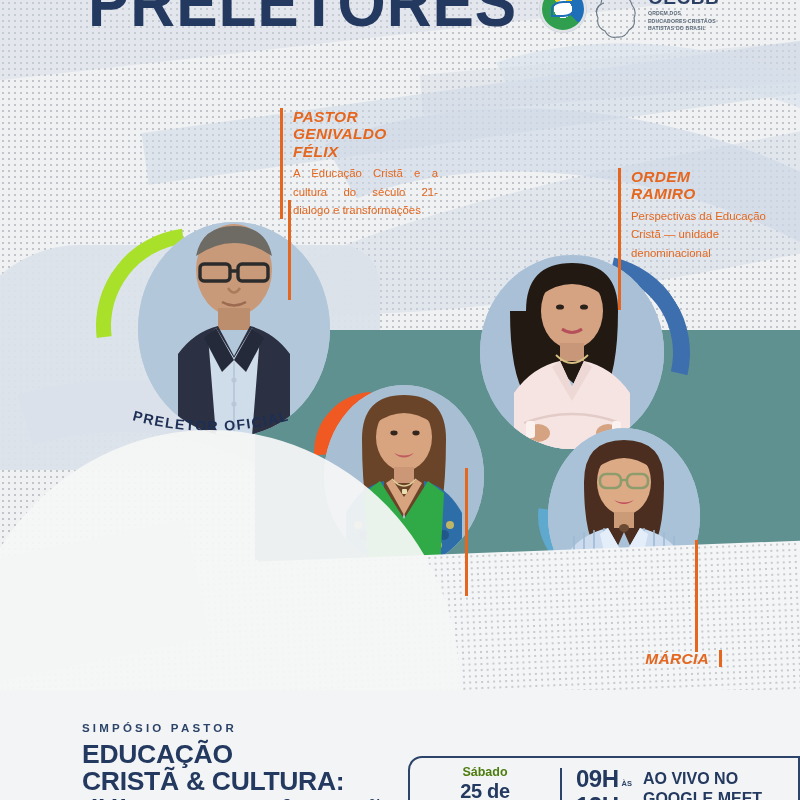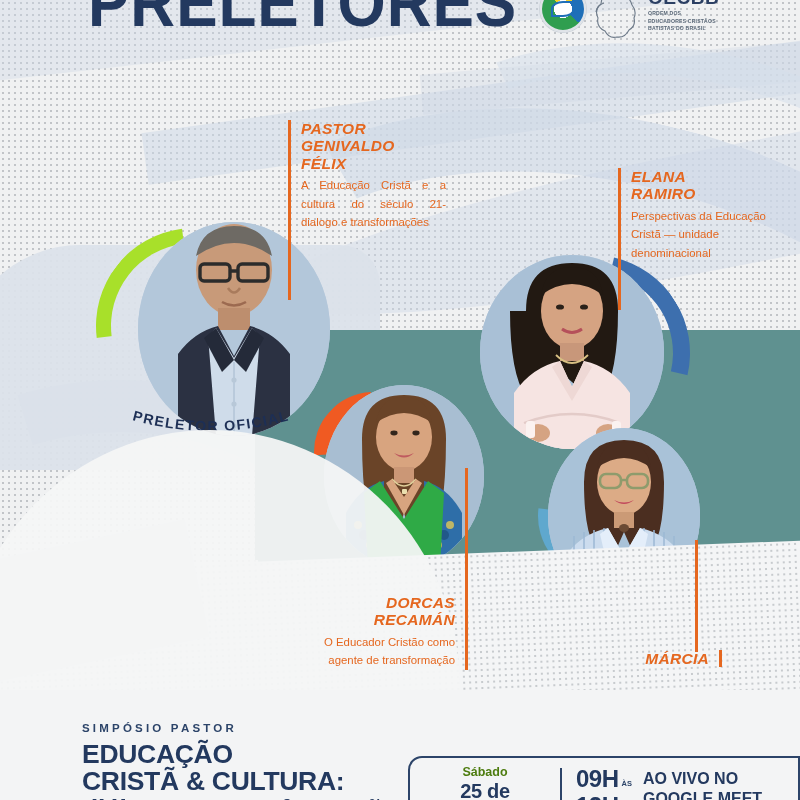--- a/index.html
+++ b/index.html
@@ -432,7 +432,7 @@
     </div>
   </div>
 
-  <div class="nameblock left-rule" style="left:288px; top:108px; width:158px;margin-top:12px;">
+  <div class="nameblock left-rule" style="left:280px; top:108px; width:158px;">
     <div class="spk-name">
       <div>PASTOR</div>
       <div>GENIVALDO</div>

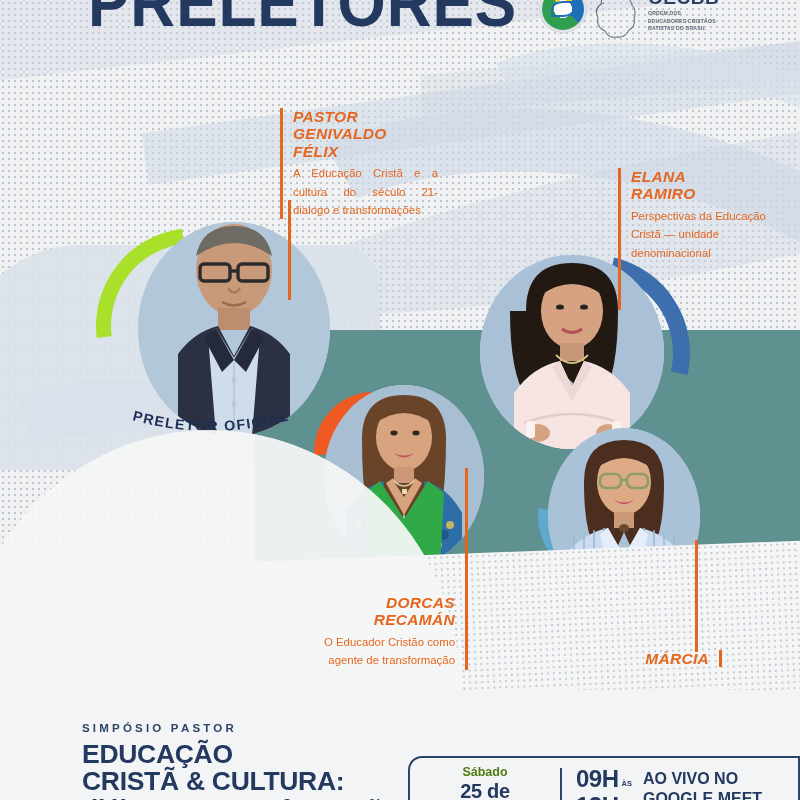--- a/index.html
+++ b/index.html
@@ -444,7 +444,7 @@
 
   <div class="nameblock left-rule" style="left:618px; top:168px; width:172px;">
     <div class="spk-name">
-      <div>ELANA</div>
+      <div>ORDEM</div>
       <div>RAMIRO</div>
     </div>
     <div class="spk-topic">Perspectivas da Educação Cristã — unidade denominacional</div>

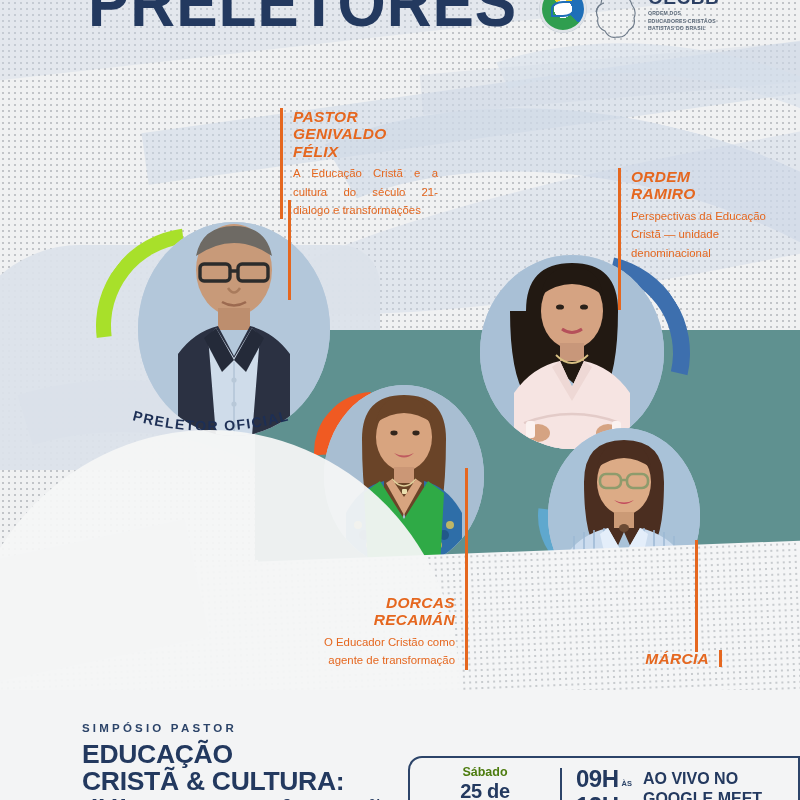--- a/index.html
+++ b/index.html
@@ -451,13 +451,6 @@
   </div>
   <div class="vrule" style="left:618px; top:240px; height:70px;"></div>
 
-  <div class="nameblock right-rule" style="left:318px; top:594px; width:150px;">
-    <div class="spk-name">
-      <div>DORCAS</div>
-      <div>RECAMÁN</div>
-    </div>
-    <div class="spk-topic">O Educador Cristão como agente de transformação</div>
-  </div>
   <div class="vrule" style="left:465px; top:468px; height:128px;"></div>
 
   <div class="nameblock right-rule" style="left:532px; top:650px; width:190px;">

